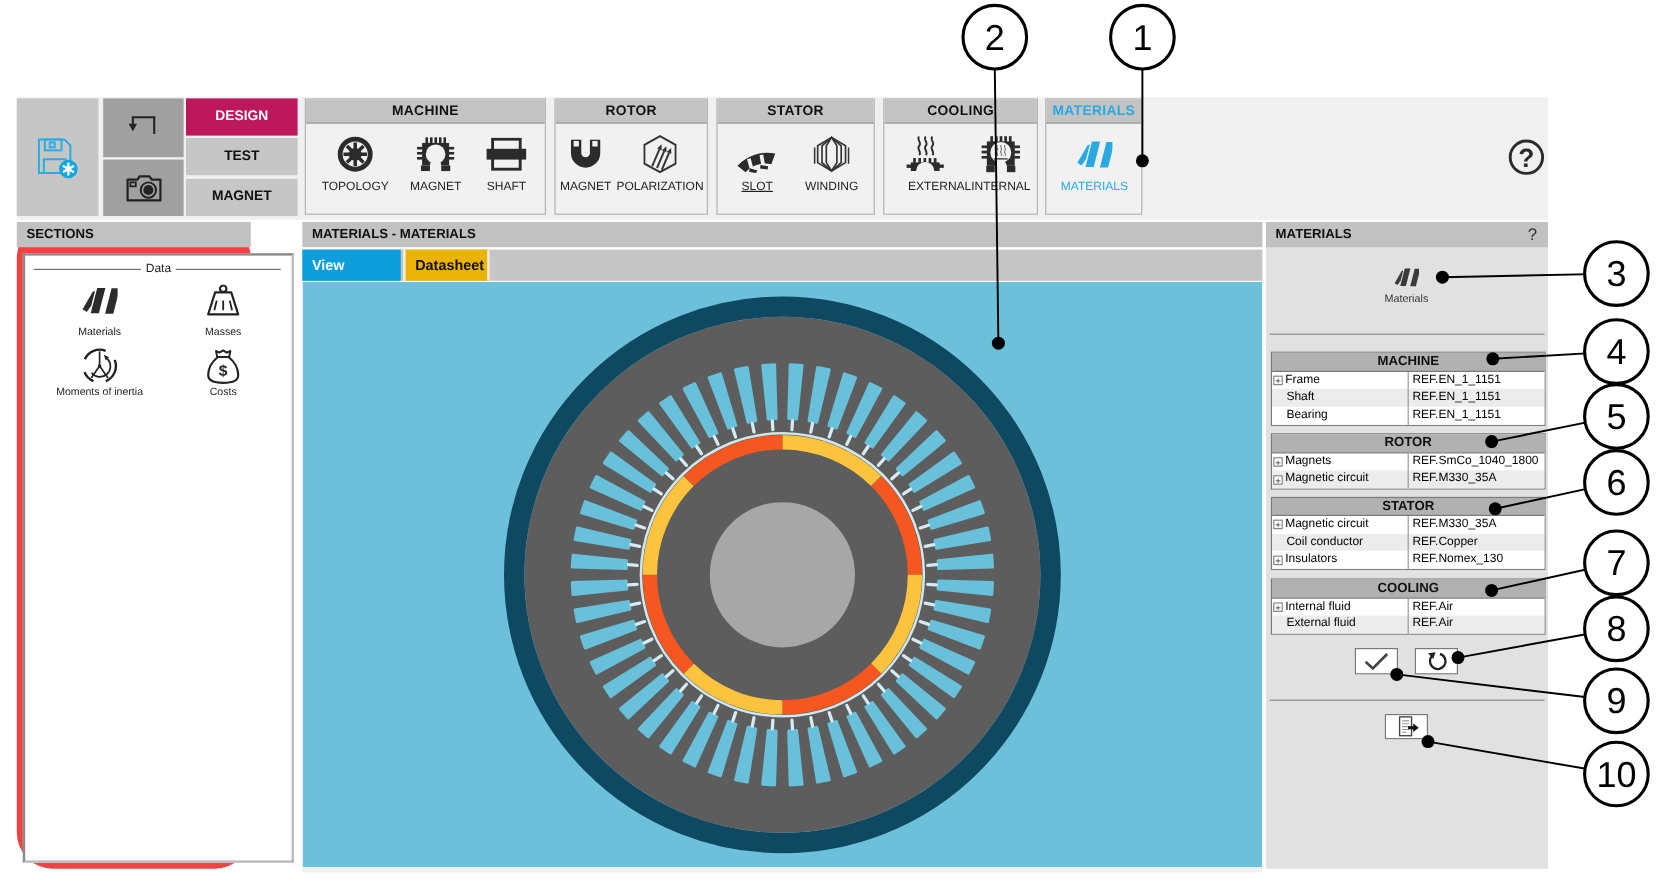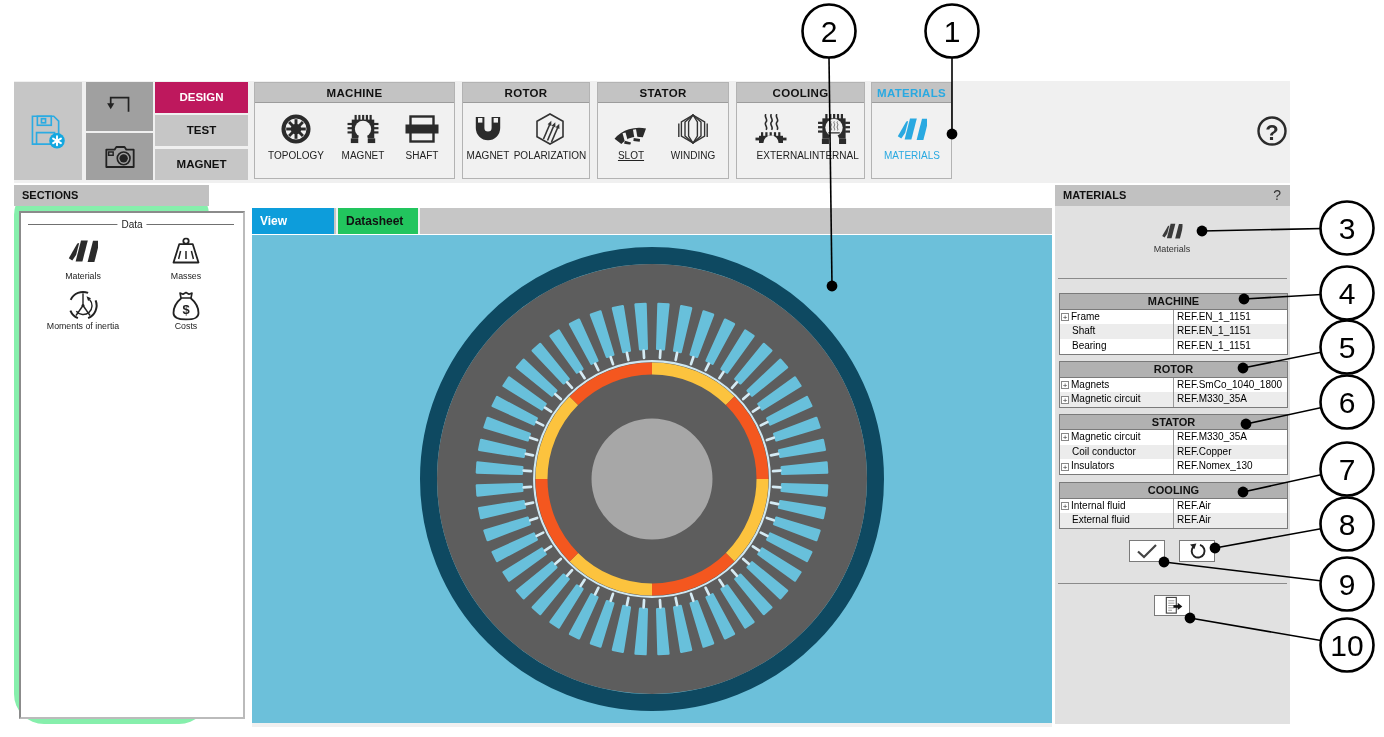--- a/index.html
+++ b/index.html
@@ -25,7 +25,7 @@
 .phead { height:21px; background:#c1c1c1; font-weight:bold; font-size:11px; color:#111; line-height:21px; }
 
 
-#leftpanel { left:14px; top:185px; width:195px; height:539px; background:#86efac;border-radius:30px; }
+#leftpanel { left:14px; top:185px; width:195px; height:539px; background:#ef4444;border-radius:30px; }
 #leftbox { left:5px; top:26px; width:226px; height:508px; background:#fff; border:2px solid #8b8b8b; border-right-color:#bbb; border-bottom-color:#bbb; }
 #dataline { left:7px; top:11px; width:206px; border-top:1px solid #707070; }
 #datalabel { left:50%; top:6px; transform:translateX(-50%); background:#fff; padding:0 4px; font-size:10px; color:#222; }

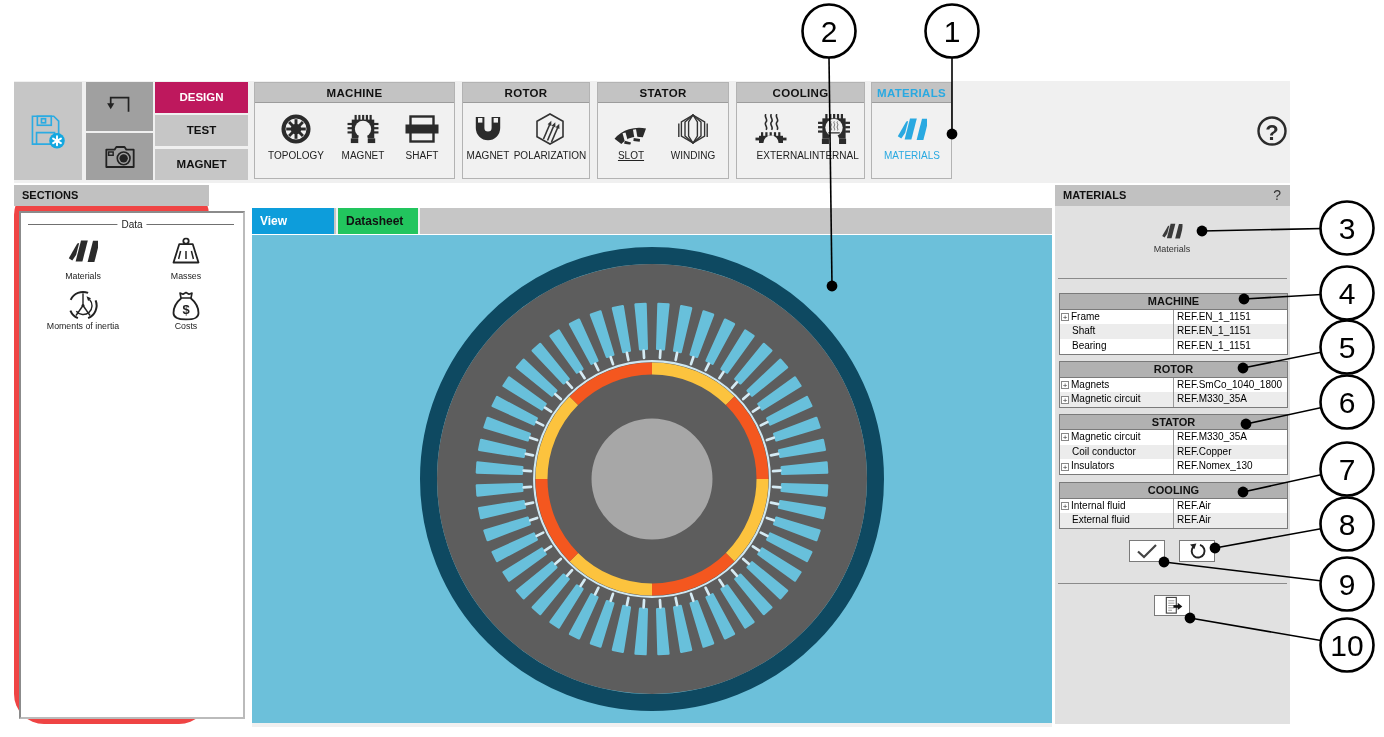--- a/index.html
+++ b/index.html
@@ -292,6 +292,7 @@
     </div>
   </div>
 
+  <div id="cpanel-head" class="abs phead"><span>MATERIALS - MATERIALS</span></div>
   <div id="tabrest" class="abs"></div>
   <div id="tabview" class="abs">View</div>
   <div id="tabdata" class="abs">Datasheet</div>

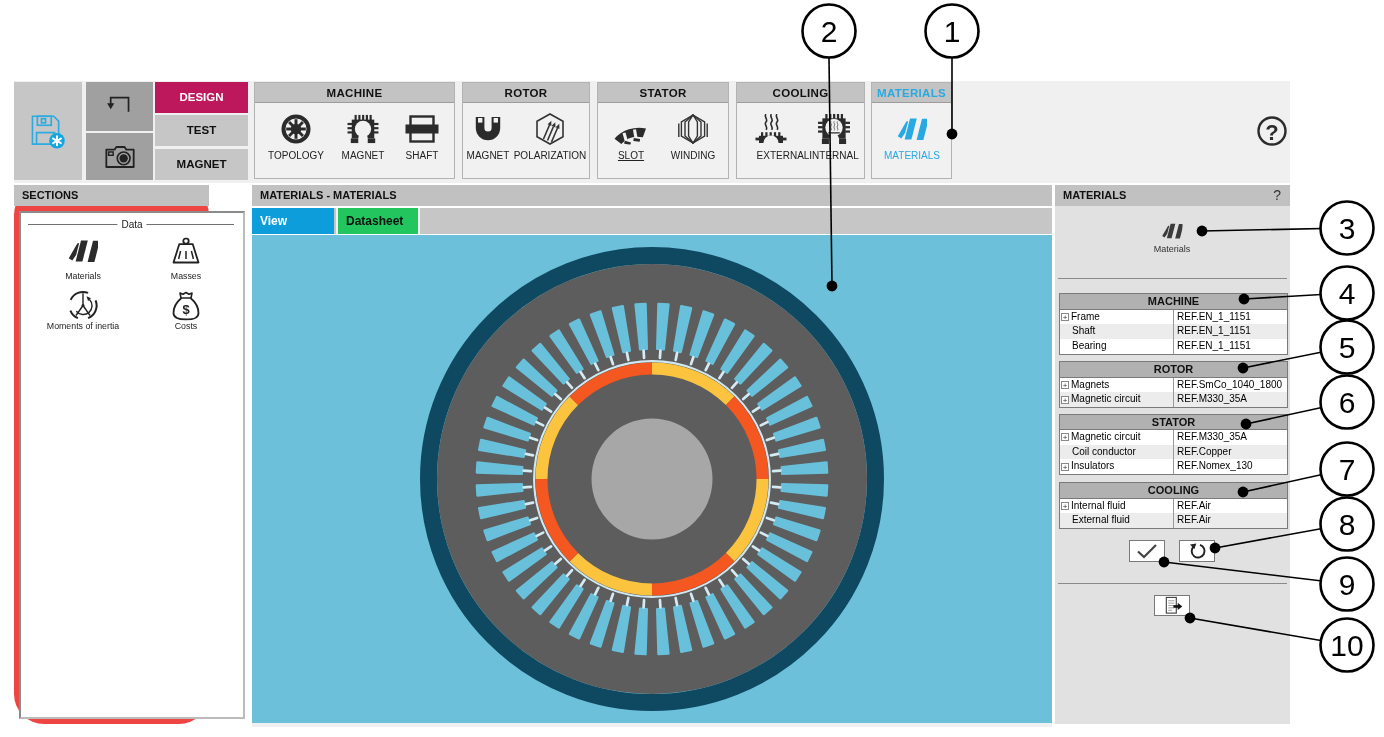--- a/index.html
+++ b/index.html
@@ -37,7 +37,7 @@
 #cpanel-head span { margin-left:8px; }
 #tabrest { left:252px; top:208px; width:800px; height:26px; background:#c6c6c6; }
 #tabview { left:252px; top:208px; width:82px; height:26px; background:#0d9ddb; color:#fff; font-weight:bold; font-size:12px; line-height:26px; text-indent:8px; }
-#tabdata { left:336px; top:208px; width:84px; height:26px; background:#22c55e; color:#111; font-weight:bold; font-size:12px; line-height:26px; text-indent:8px; border-left:2px solid #f1f1f1; border-right:2px solid #f1f1f1; }
+#tabdata { left:336px; top:208px; width:72px; height:26px; background:#eab308; color:#111; font-weight:bold; font-size:12px; line-height:26px; text-indent:8px; border-left:2px solid #f1f1f1; border-right:2px solid #f1f1f1; }
 #view { left:252px; top:235px; width:800px; height:488px; overflow:hidden; }
 
 

